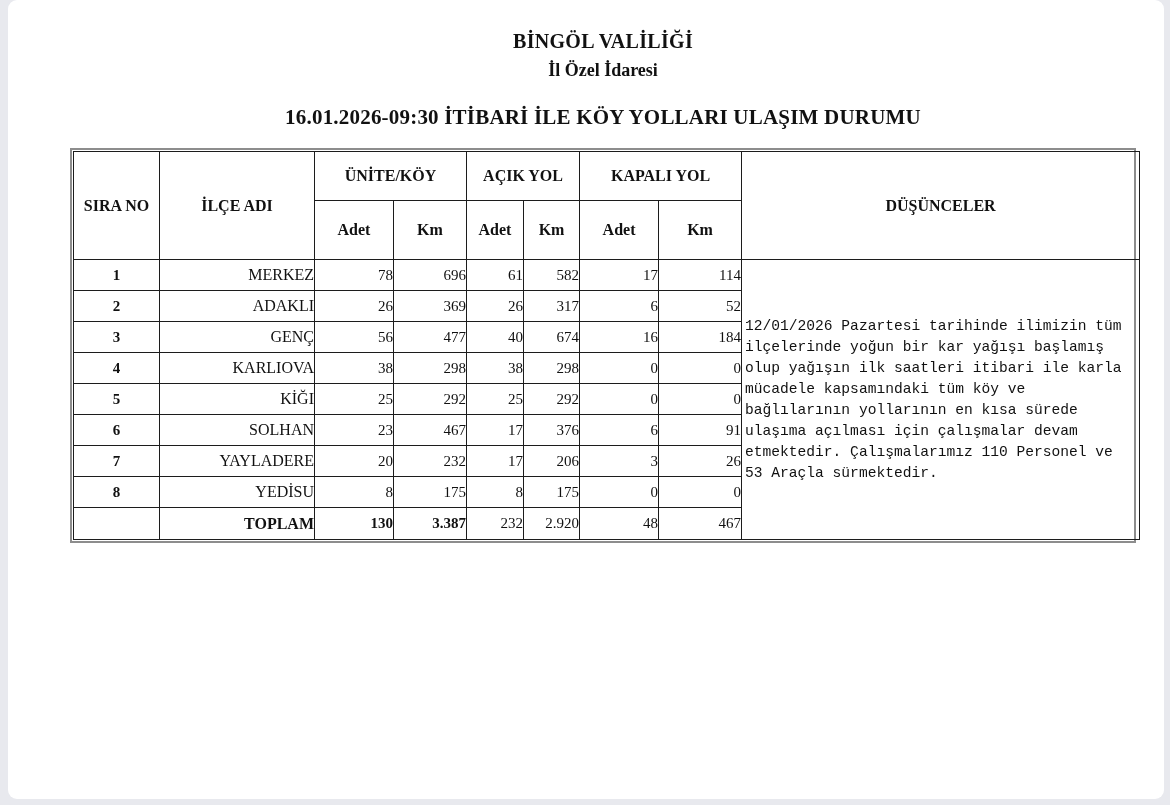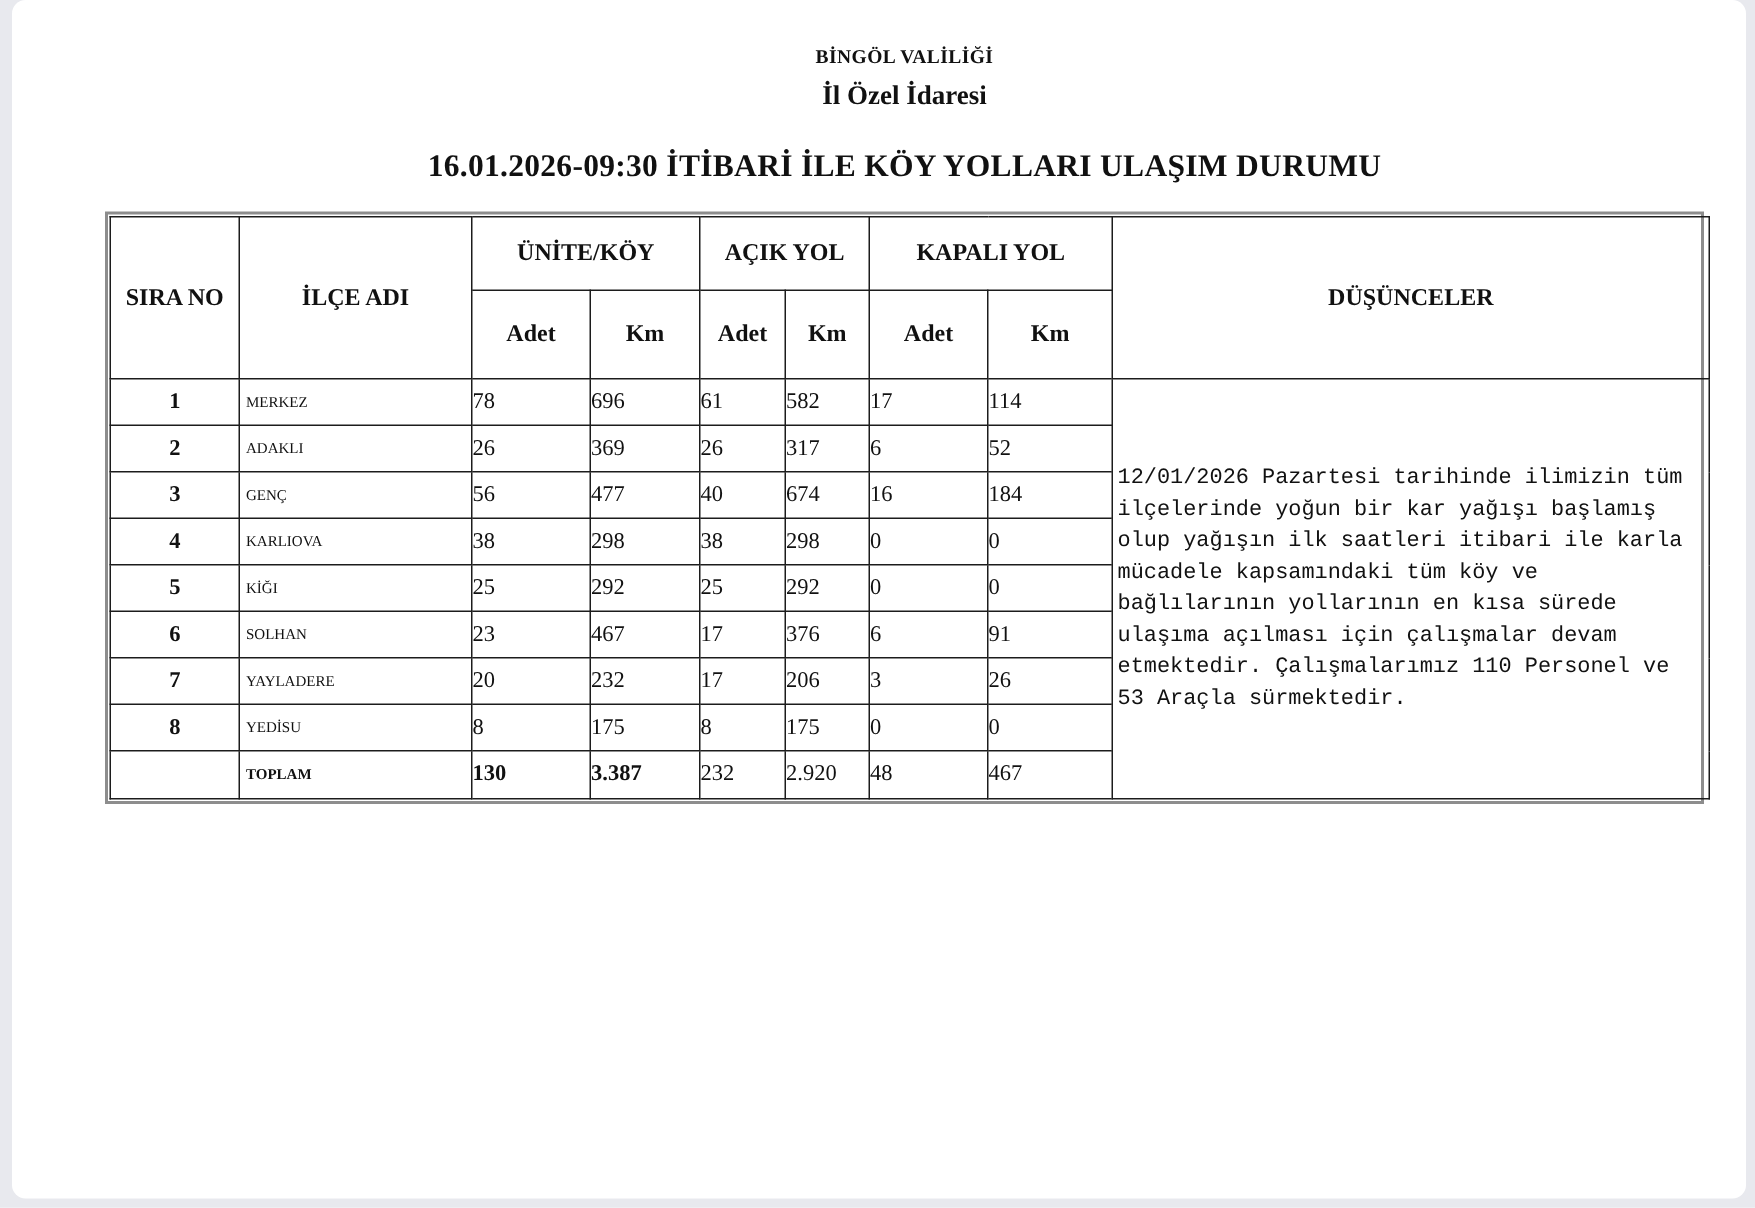--- a/index.html
+++ b/index.html
@@ -25,7 +25,7 @@
   }
   .titles { text-align: center; }
   .title-main {
-    font-size: 13px; font-weight: bold;
+    font-size: 20px; font-weight: bold;
     letter-spacing: 0.3px;
     margin: 0 0 7px 0;
   }

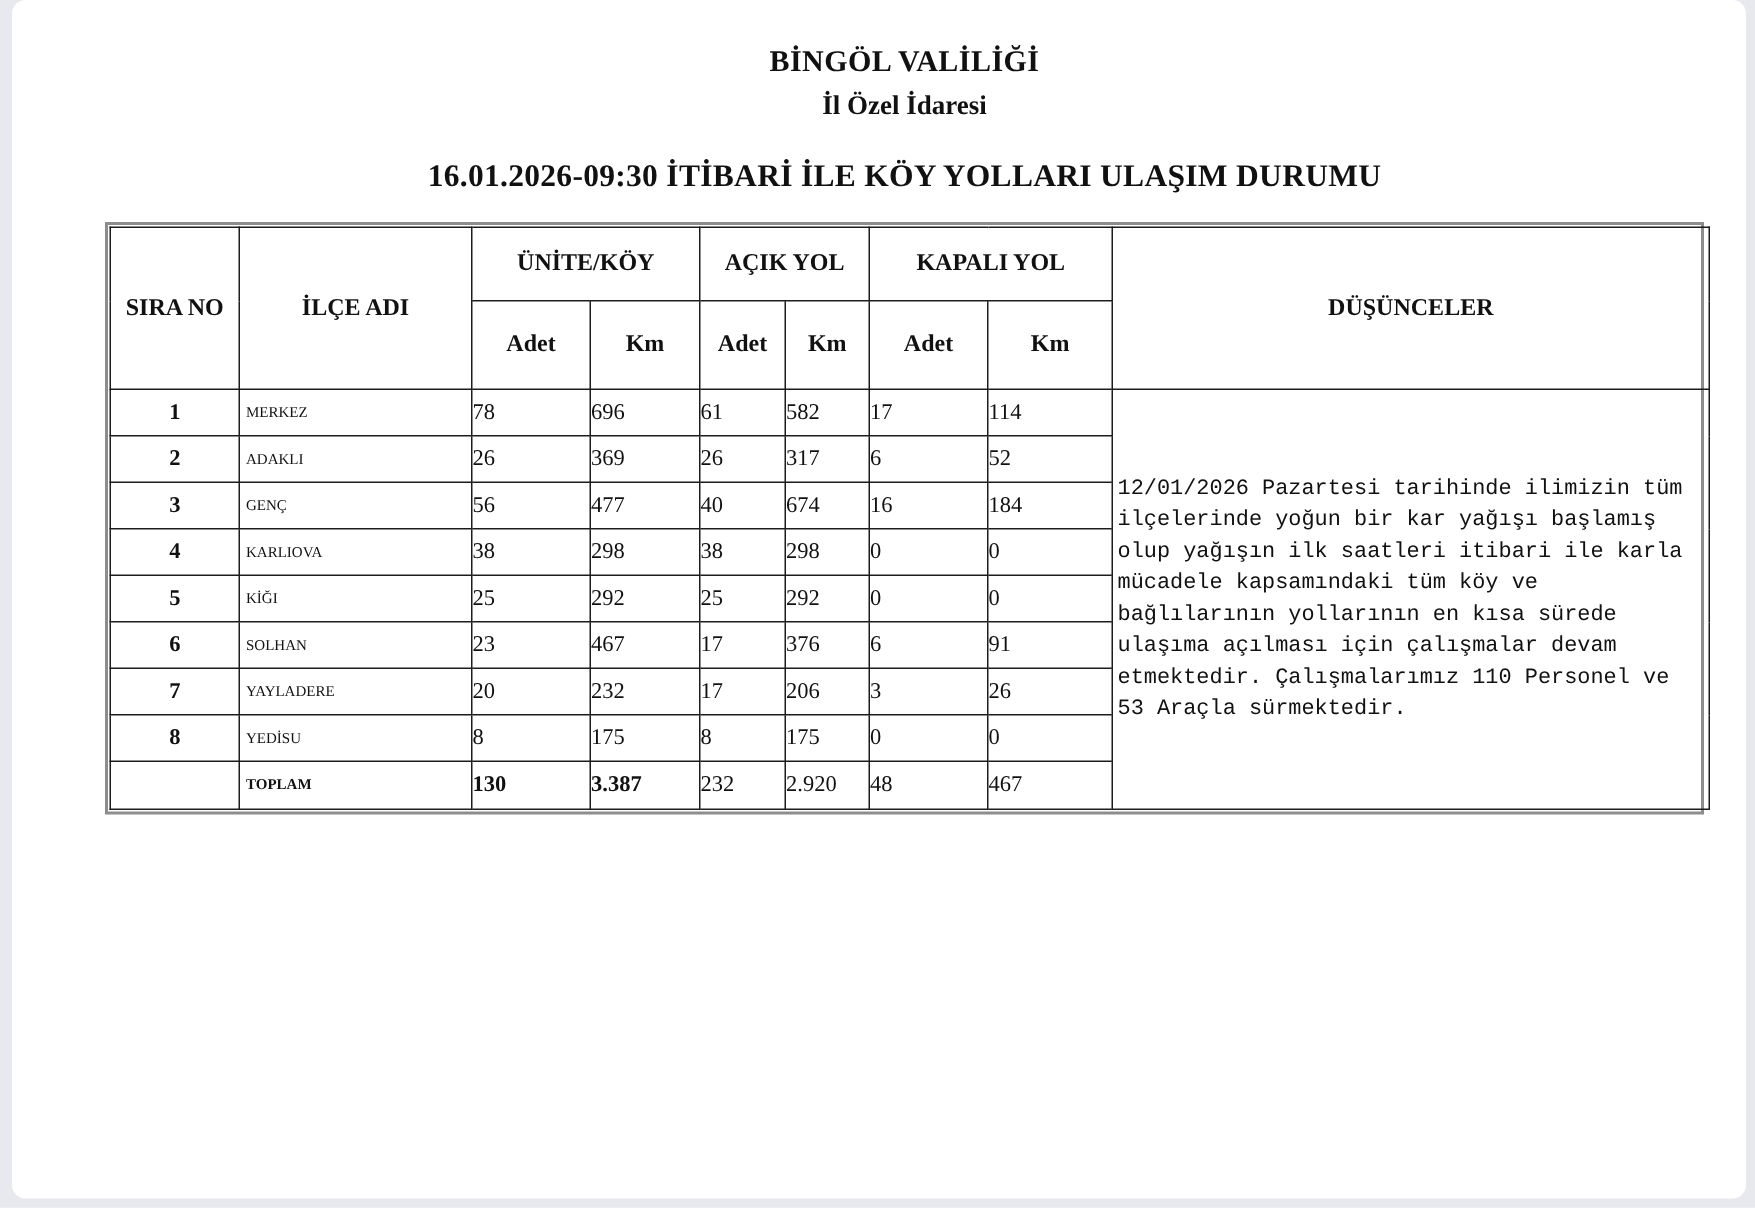--- a/index.html
+++ b/index.html
@@ -61,7 +61,7 @@
   .row      { height: 31px; }
   .row-total{ height: 32px; }
   td.num  { text-align: left; font-size: 15px; }
-  td.ilce { text-align: left; font-size: 10px; padding-left: 4px; }
+  td.ilce { text-align: right; font-size: 16px; padding-left: 4px; }
   td.sira { text-align: center; font-size: 15px; font-weight: bold; }
   td.bold { font-weight: bold; margin-left: 32px; }
   td.notes {

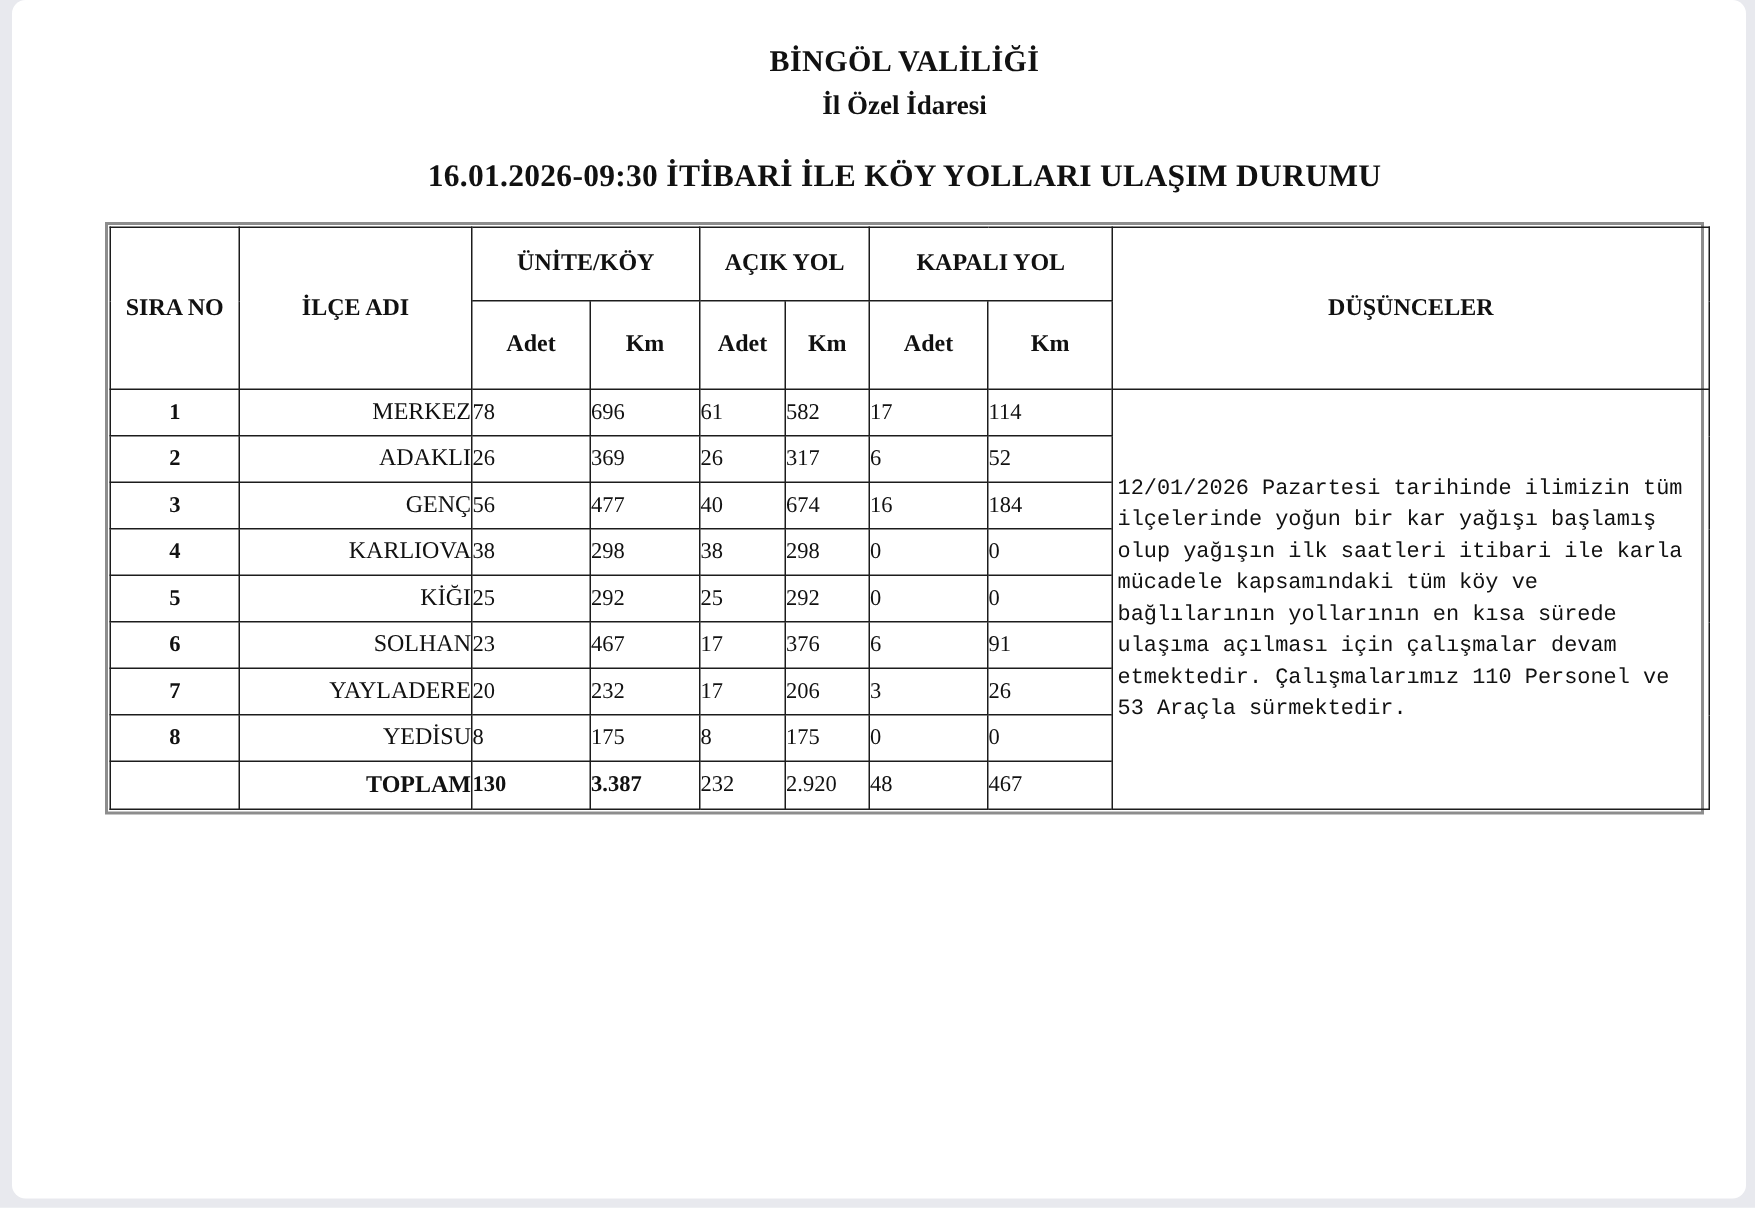--- a/index.html
+++ b/index.html
@@ -60,7 +60,7 @@
   .hdr-sub  { height: 59px; }
   .row      { height: 31px; }
   .row-total{ height: 32px; }
-  td.num  { text-align: left; font-size: 15px; }
+  td.num  { text-align: right; font-size: 15px; }
   td.ilce { text-align: right; font-size: 16px; padding-left: 4px; }
   td.sira { text-align: center; font-size: 15px; font-weight: bold; }
   td.bold { font-weight: bold; margin-left: 32px; }

